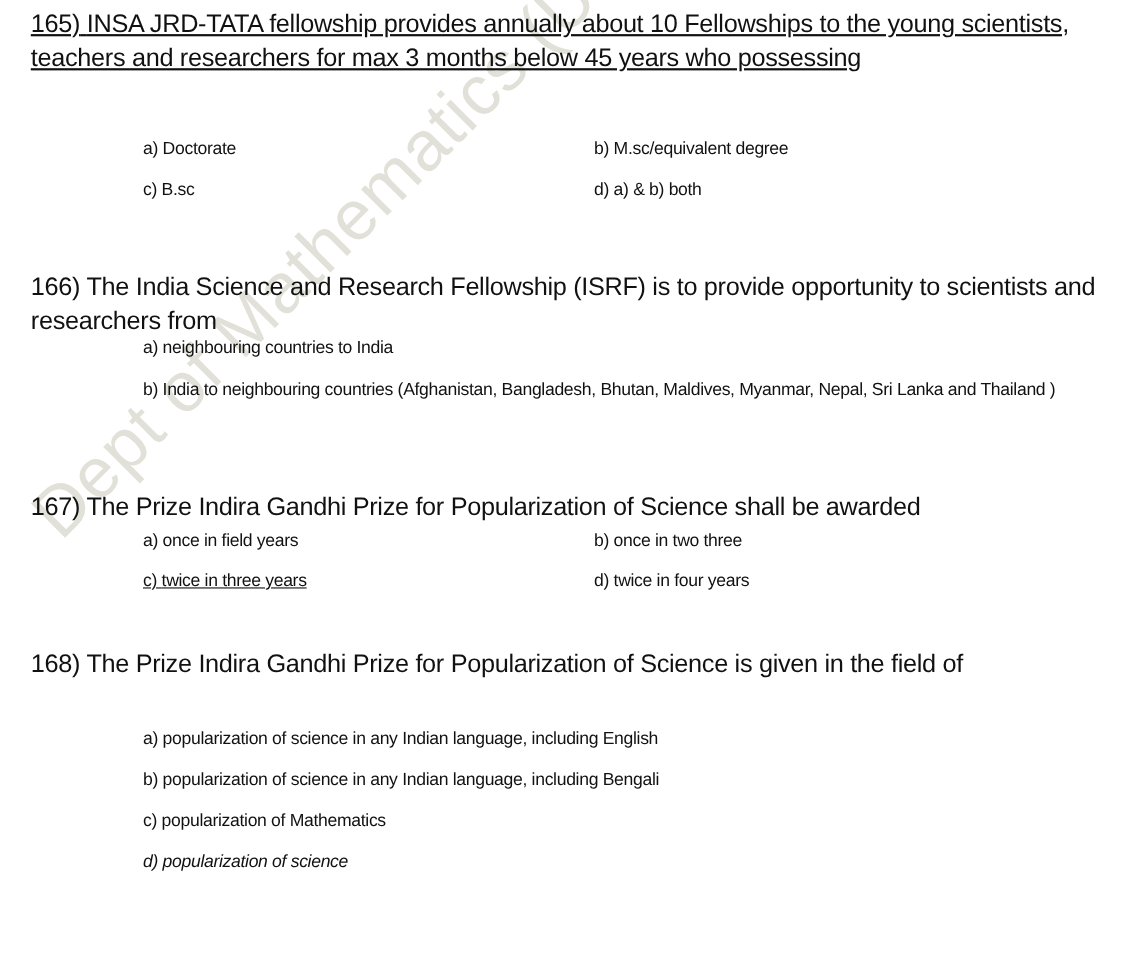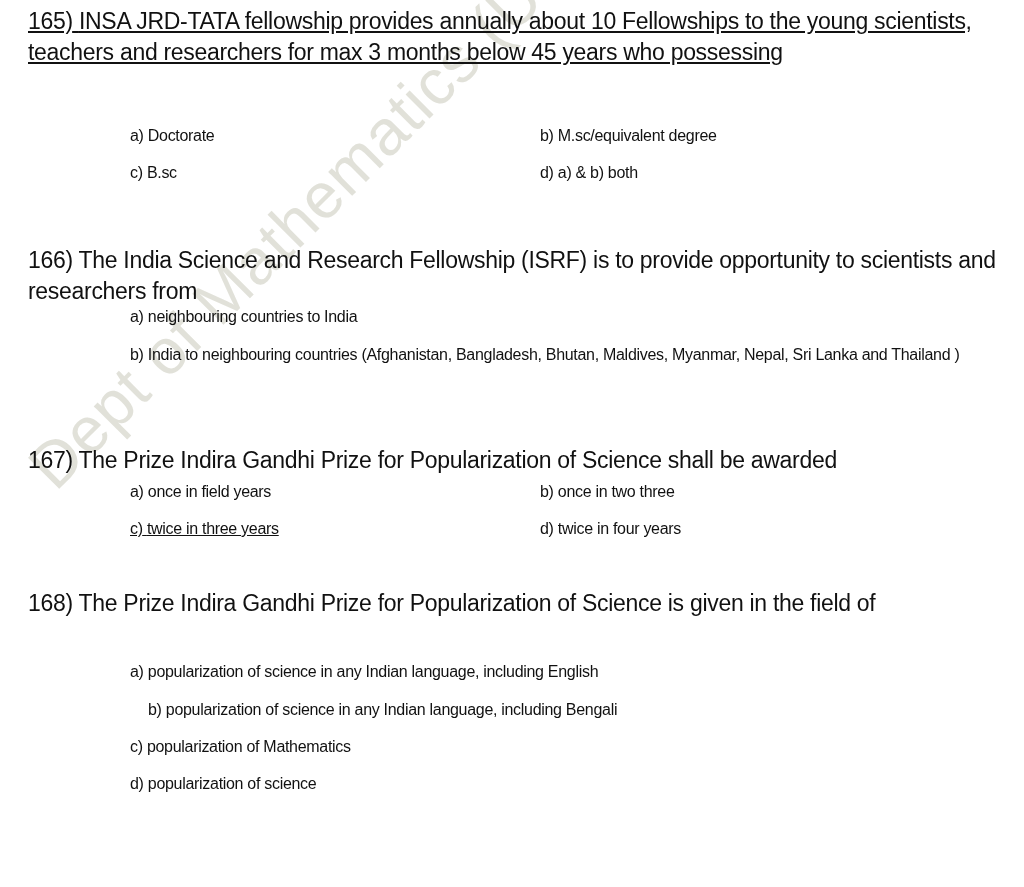--- a/index.html
+++ b/index.html
@@ -90,7 +90,7 @@
       <span>a)</span>
       <b>popularization of science in any Indian language, including English</b>
     </div>
-    <div class="opt" style="left:130px; top:694px;margin-left:18px;">
+    <div class="opt" style="left:130px; top:694px;">
       <span>b)</span>
       <span>popularization of science in any Indian language, including Bengali</span>
     </div>

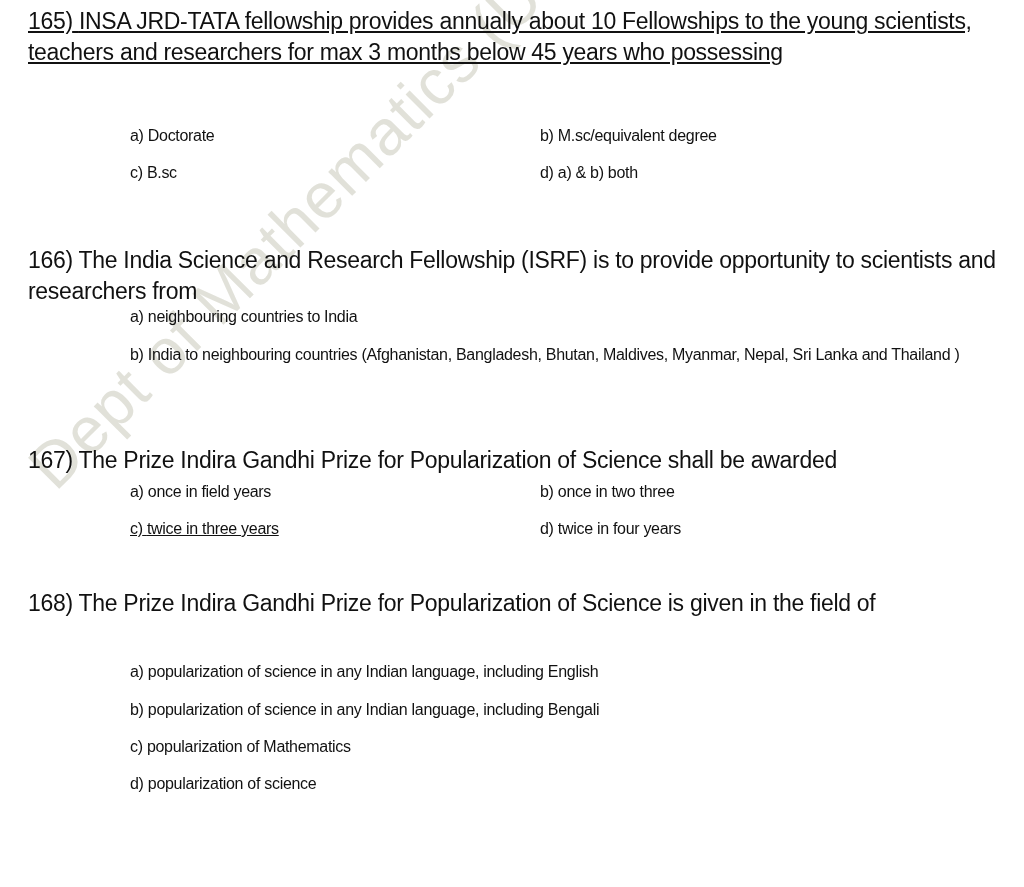--- a/index.html
+++ b/index.html
@@ -98,7 +98,7 @@
       <span>c)</span>
       <span>popularization of Mathematics</span>
     </div>
-    <div class="opt" style="left:130px; top:768px;">
+    <div class="opt" style="left:130px; top:768px;font-style:italic;">
       <span>d)</span>
       <span>popularization of science</span>
     </div>

